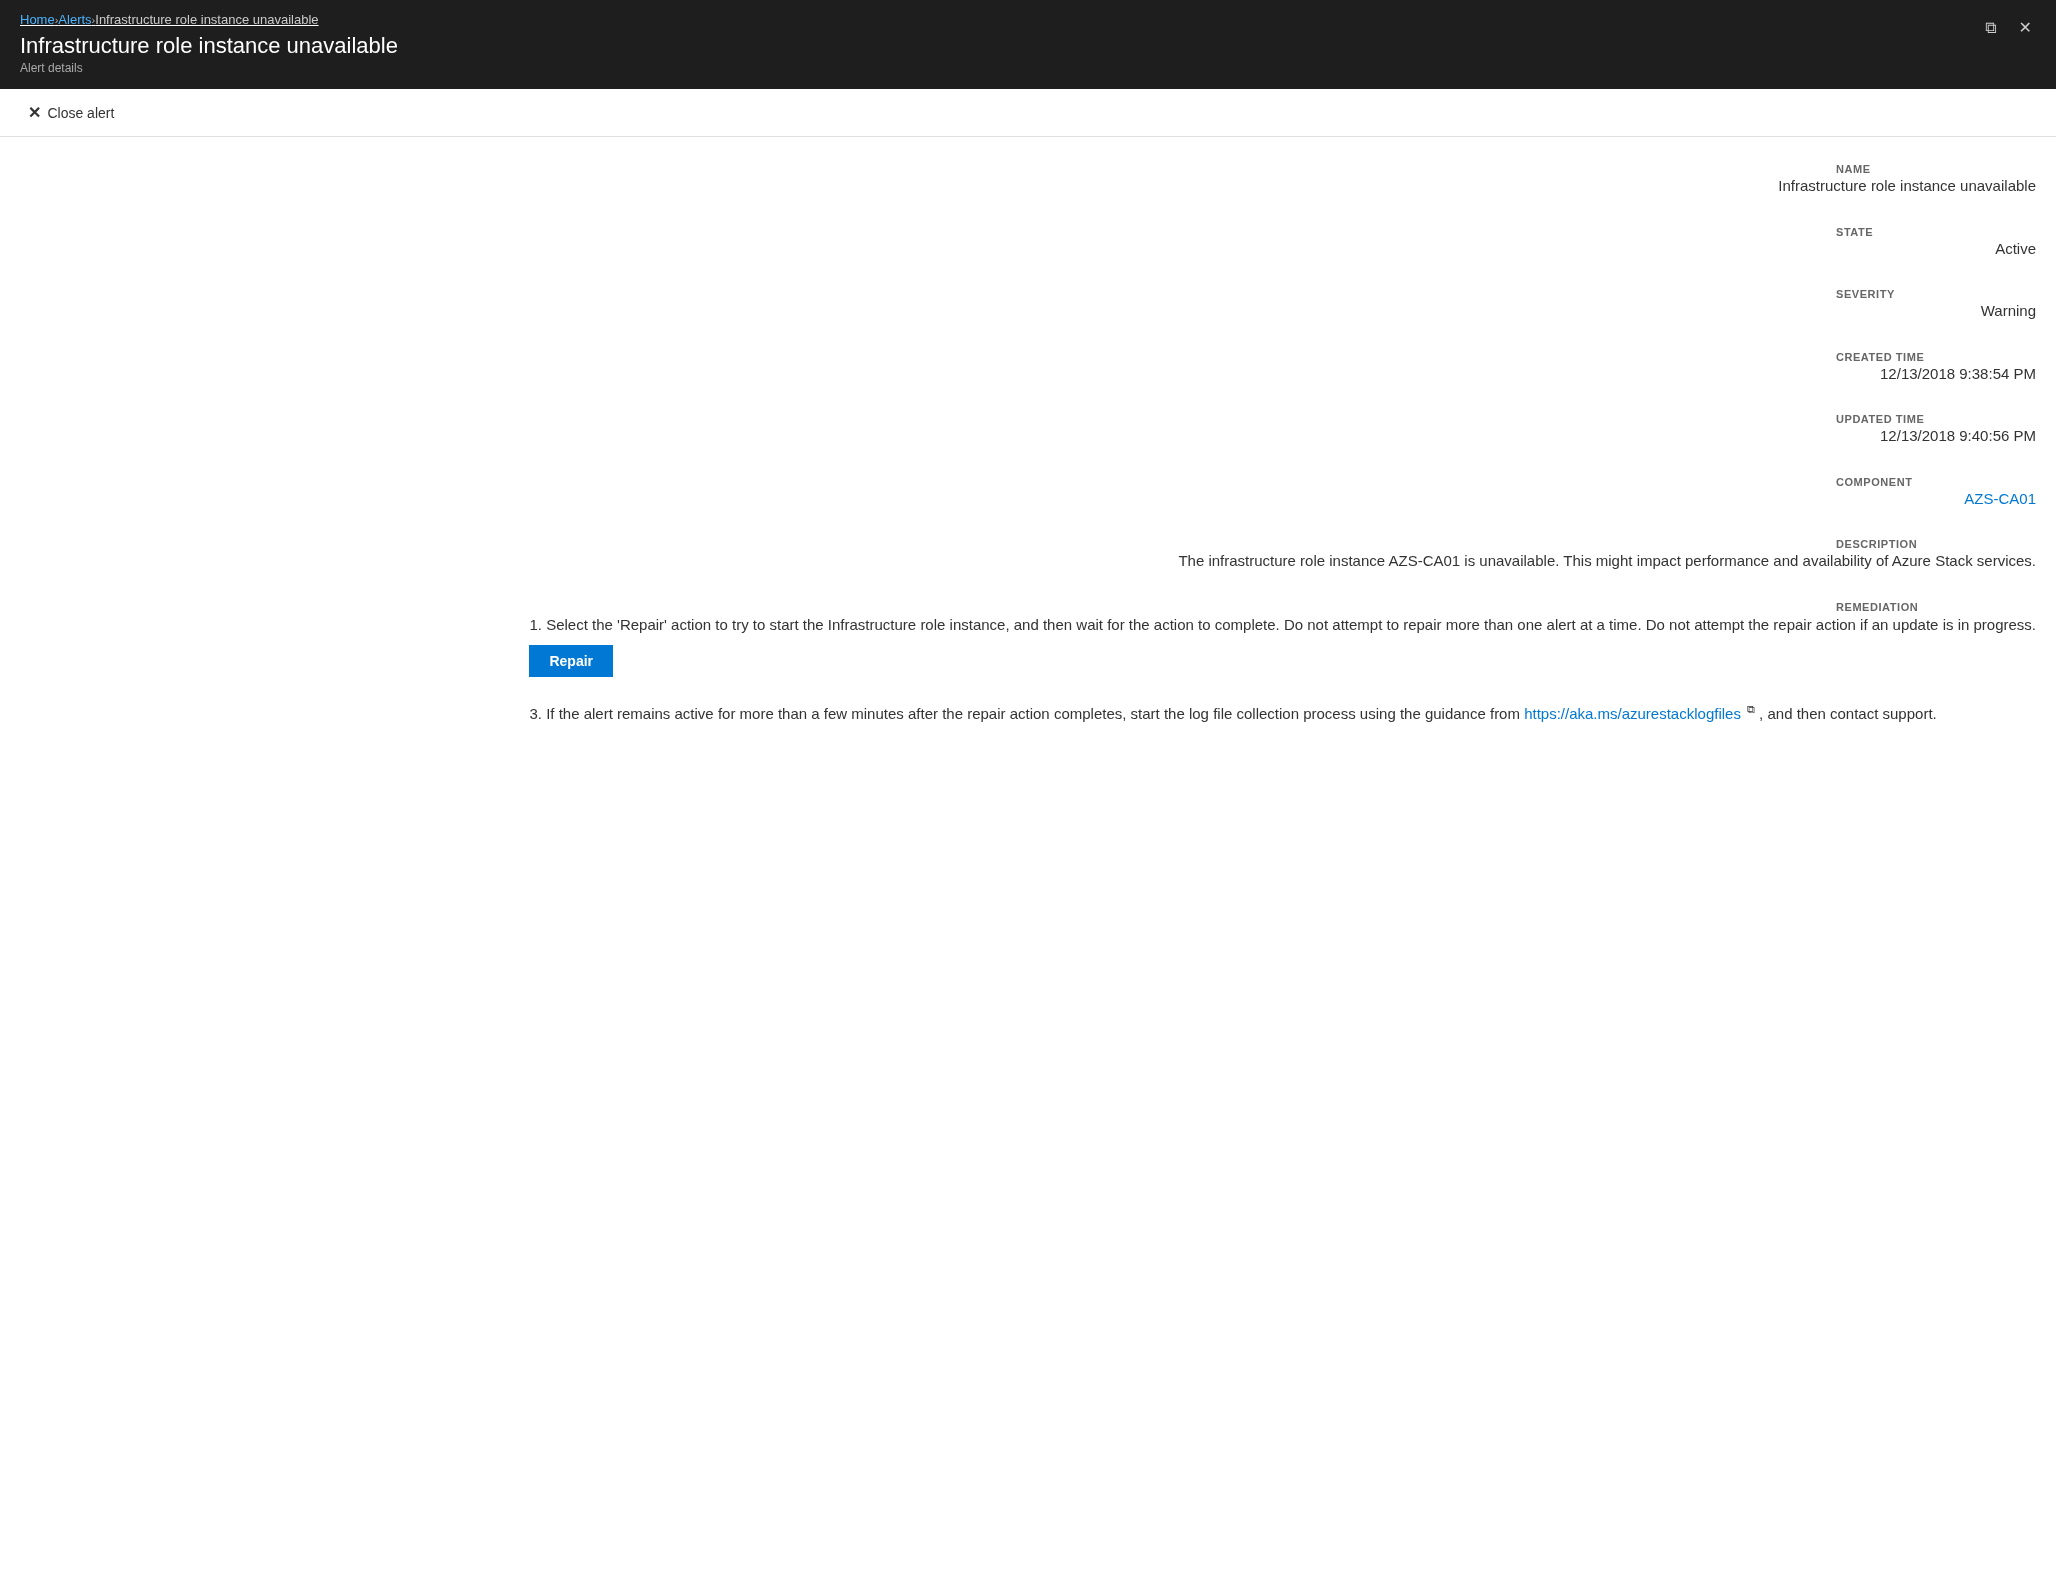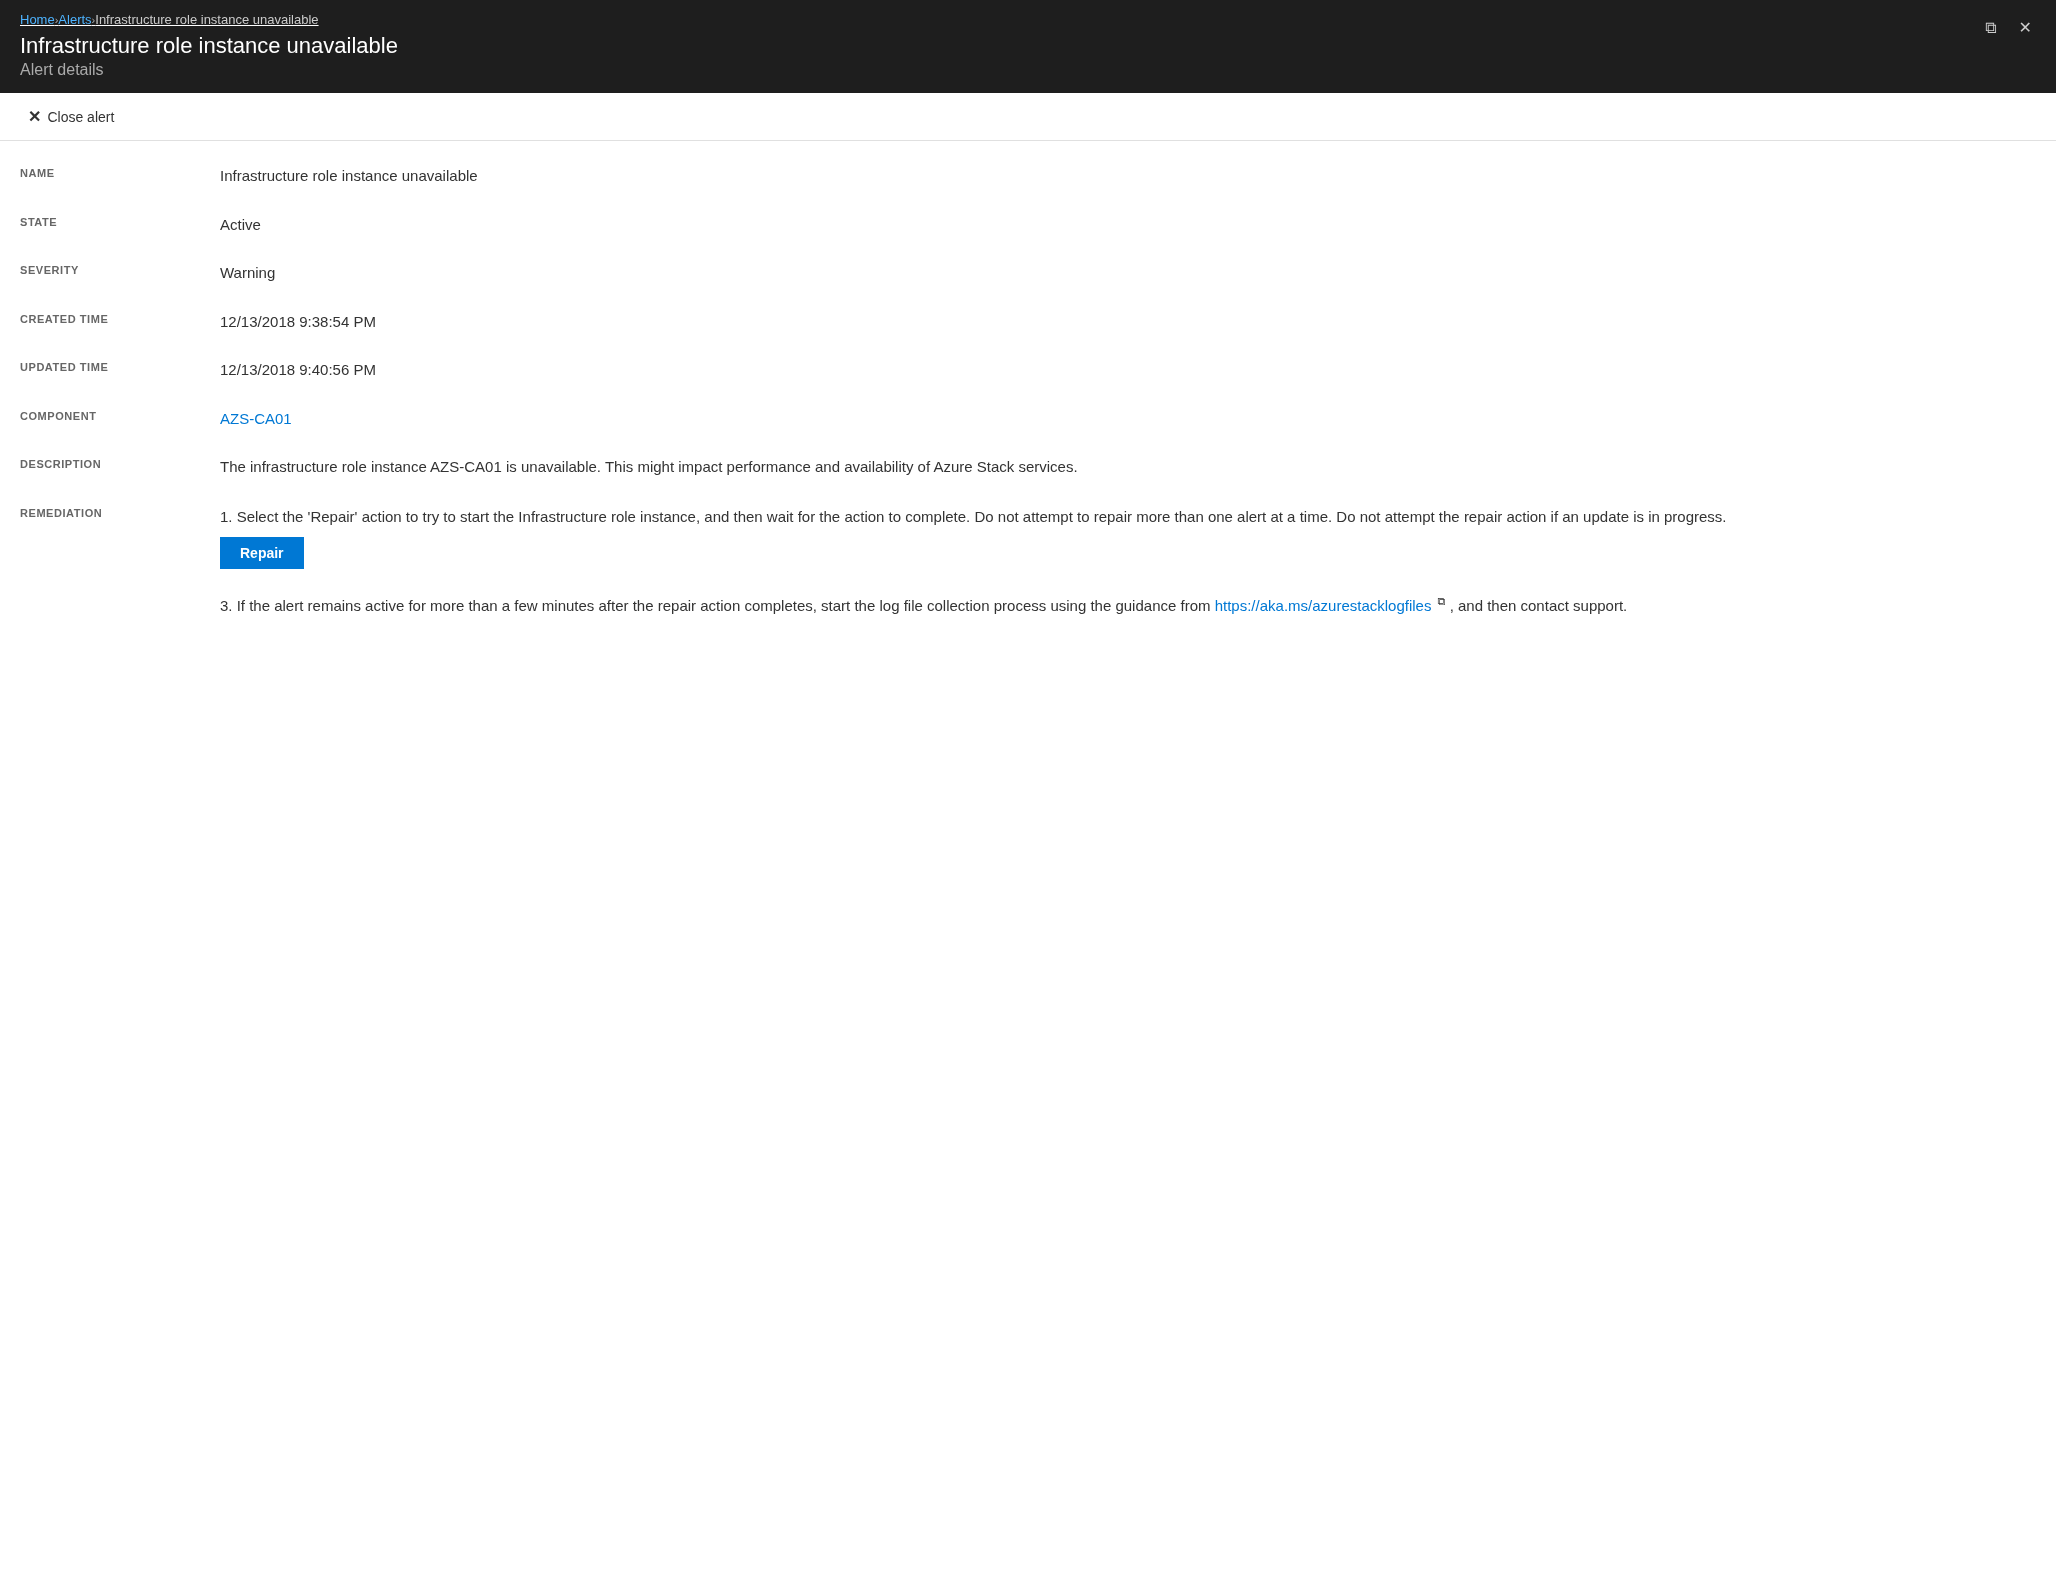--- a/index.html
+++ b/index.html
@@ -43,7 +43,7 @@
       margin-bottom: 2px;
     }
     .header-subtitle {
-      font-size: 16px;
+      font-size: 12px;
       color: #aaa;
     }
     .header-actions {

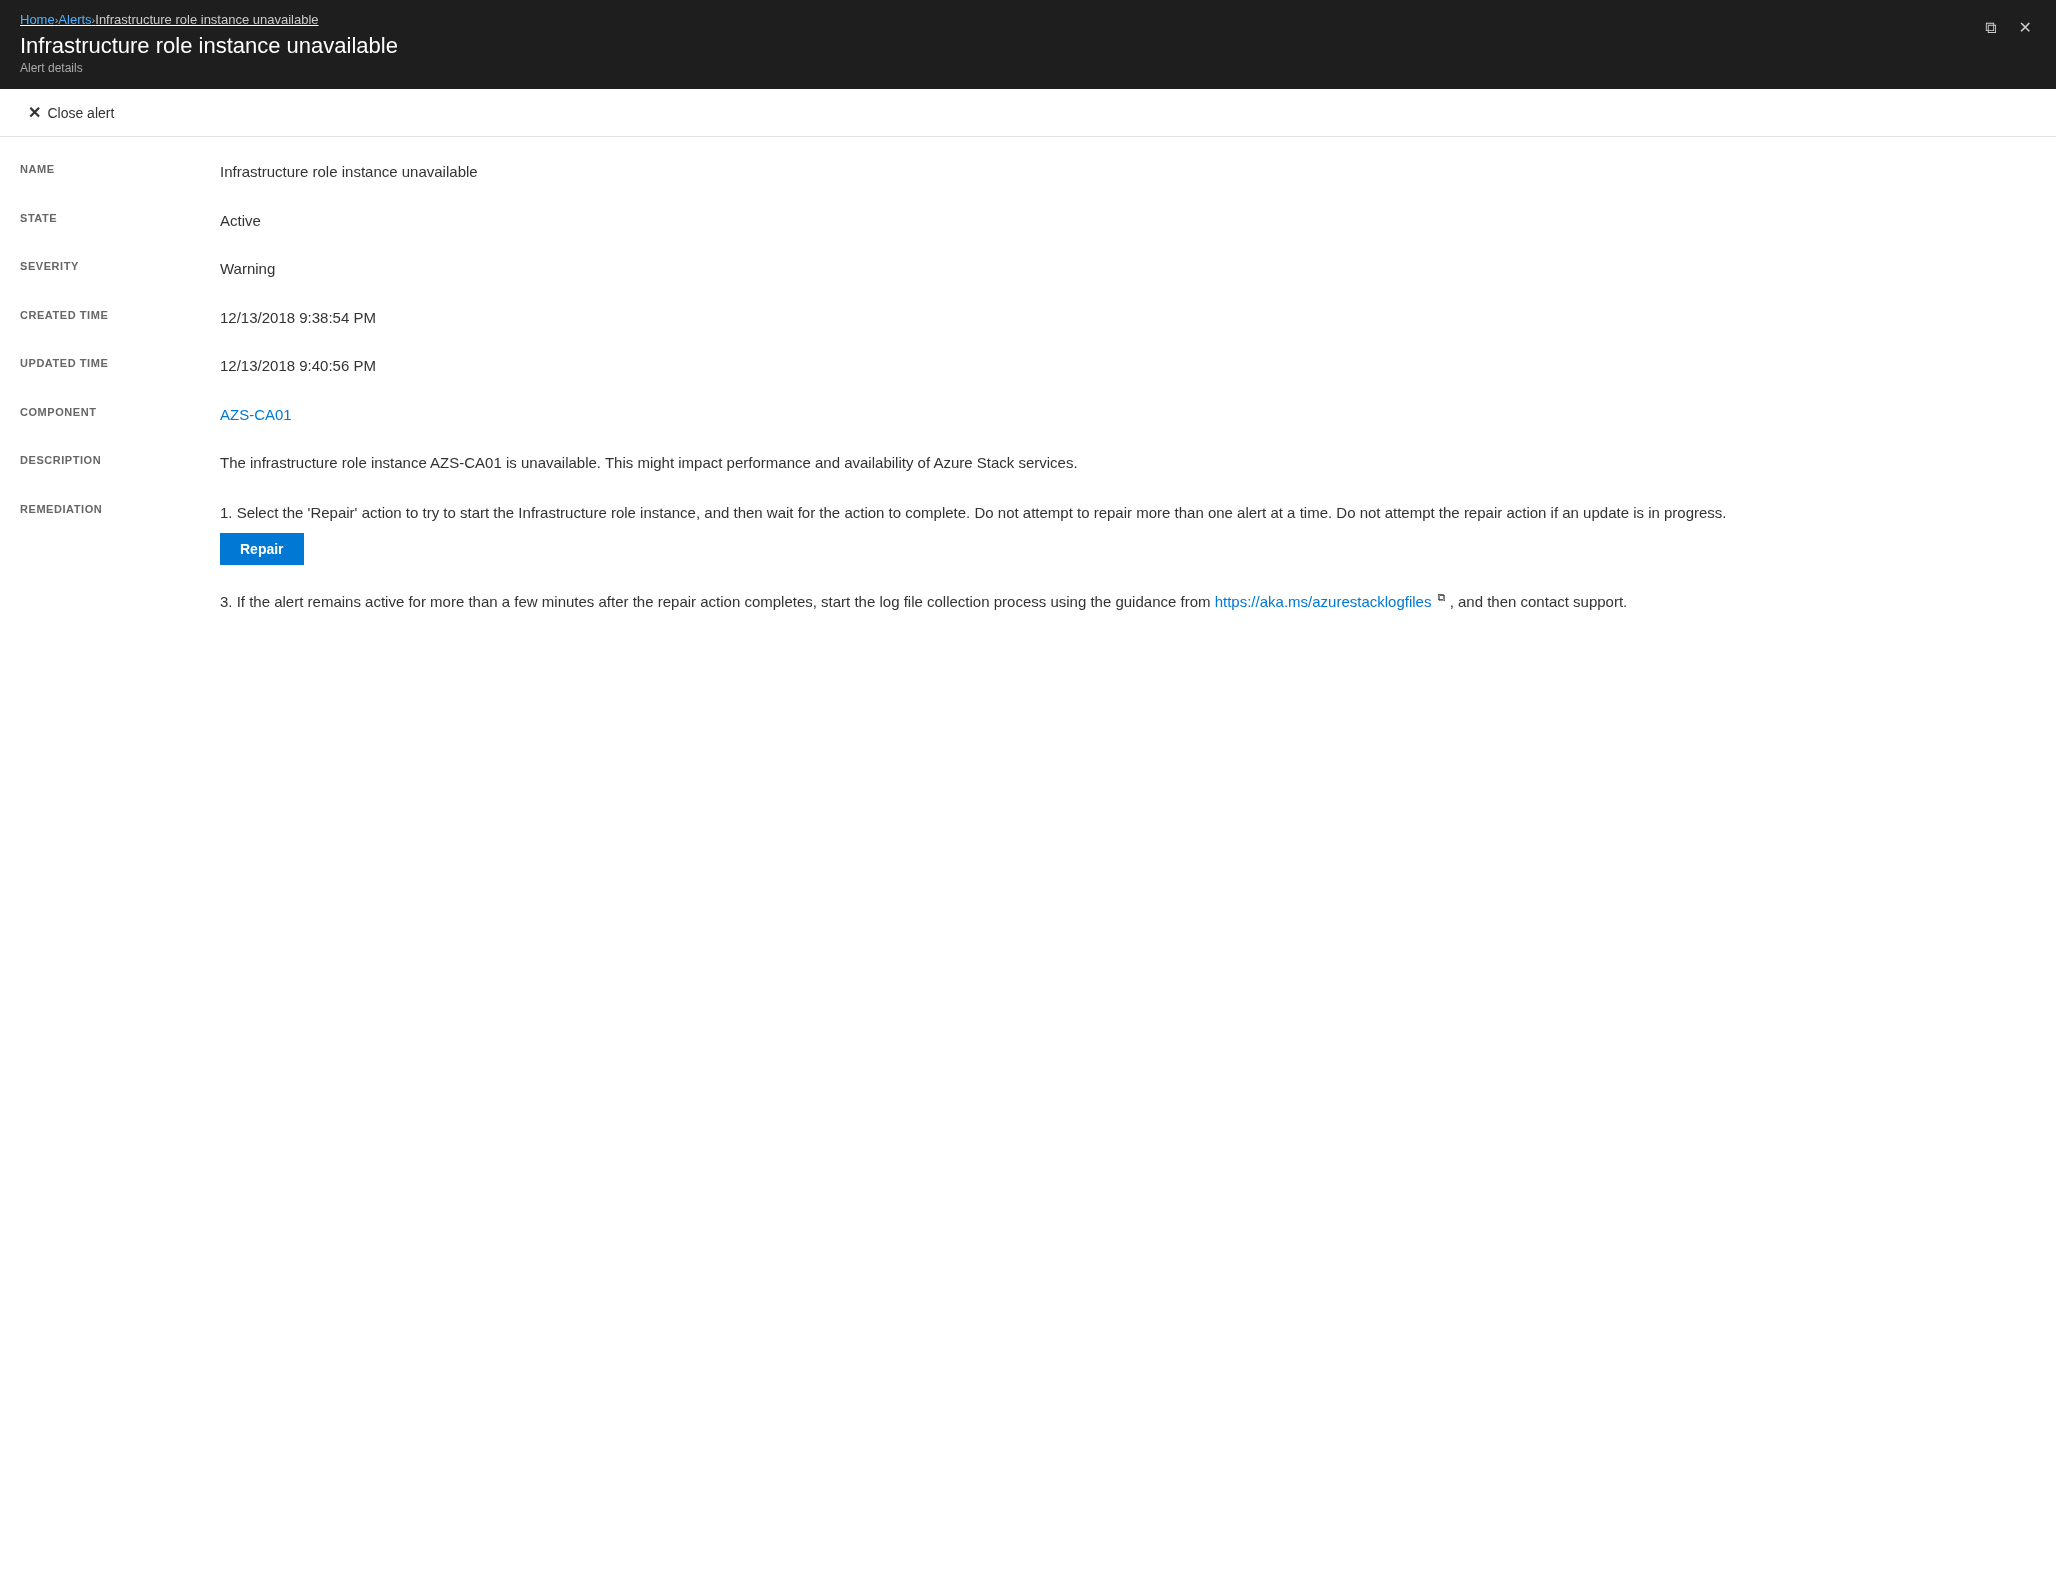--- a/index.html
+++ b/index.html
@@ -99,7 +99,8 @@
     .detail-row {
       display: flex;
       margin-bottom: 26px;
-      align-items: flex-start;
+      align-items: flex-end;
+      flex-direction: column;
     }
     .detail-label {
       width: 200px;

